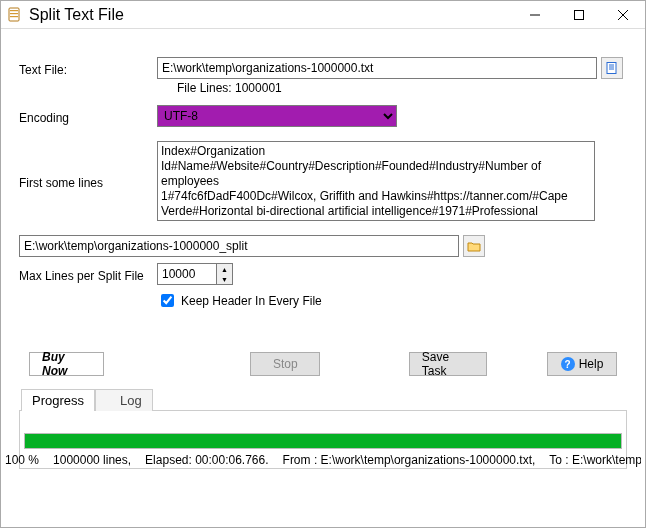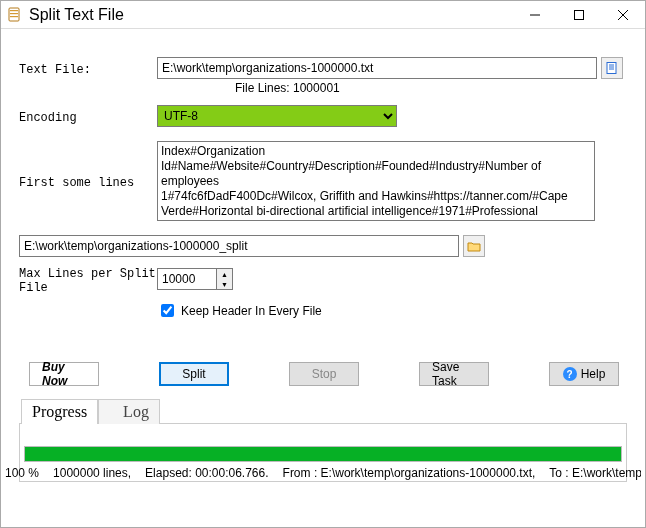--- a/index.html
+++ b/index.html
@@ -12,7 +12,7 @@
   .content { padding: 10px 18px 0 18px; position: relative; }
   .row { display: flex; align-items: center; margin-bottom: 6px; }
   .row.top { align-items: center; }
-  .lbl { width: 138px; color: #000; padding-top: 4px; font-family: Liberation Mono, monospace; }
+  .lbl { width: 138px; color: #000; padding-top: 4px; }
   .field { flex: 1; display: flex; align-items: center; flex-wrap: wrap; }
   input.text { width: 440px; height: 22px; padding: 2px 4px; border: 1px solid #7a7a7a; background: #fff; color: #000; }
   .iconbtn { width: 22px; height: 22px; margin-left: 4px; display: inline-flex; align-items: center; justify-content: center; border: 1px solid #adadad; background: #f0f0f0; }

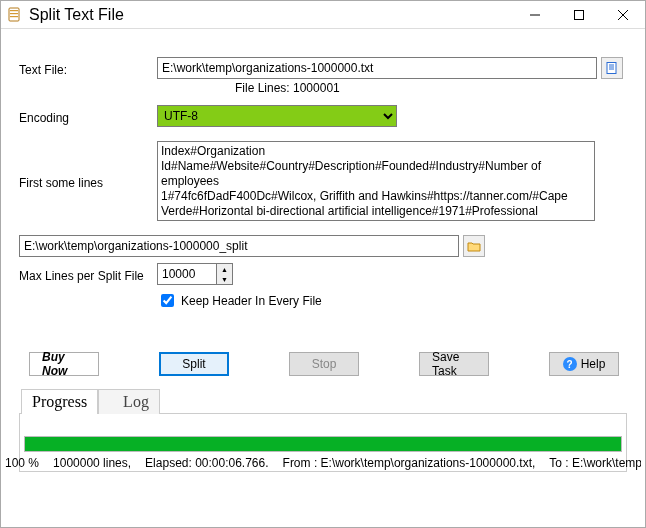--- a/index.html
+++ b/index.html
@@ -17,7 +17,7 @@
   input.text { width: 440px; height: 22px; padding: 2px 4px; border: 1px solid #7a7a7a; background: #fff; color: #000; }
   .iconbtn { width: 22px; height: 22px; margin-left: 4px; display: inline-flex; align-items: center; justify-content: center; border: 1px solid #adadad; background: #f0f0f0; }
   .sub { margin-left: 138px; display: flex; gap: 60px; margin-top: -4px; margin-bottom: 10px; color: #000; }
-  .sub .flines { margin-left: 78px; }
+  .sub .flines { margin-left: 20px; }
   select.combo { width: 240px; height: 22px; border: 1px solid #7a7a7a; background: #84cc16; padding: 1px 2px; }
   textarea.preview { width: 438px; height: 80px; border: 1px solid #7a7a7a; resize: none; font-family: "Segoe UI", Tahoma, sans-serif; font-size: 12px; line-height: 1.25; padding: 2px 3px; overflow: hidden; color: #000; white-space: pre-wrap; background: #fff; }
   .spinner { display: inline-flex; border: 1px solid #7a7a7a; height: 22px; }

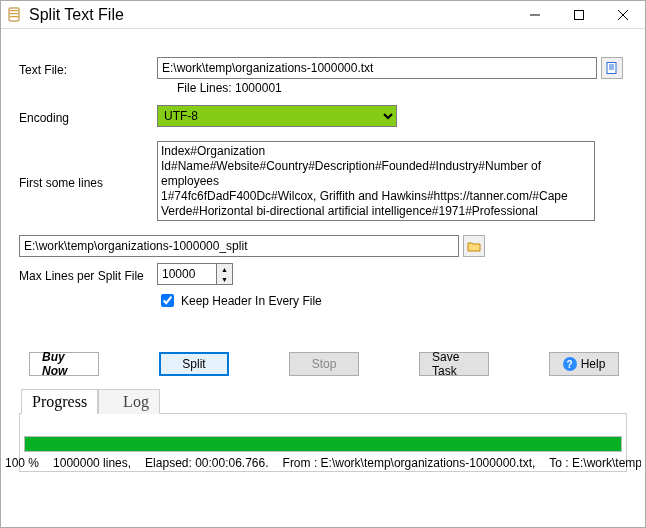--- a/index.html
+++ b/index.html
@@ -18,7 +18,7 @@
   .iconbtn { width: 22px; height: 22px; margin-left: 4px; display: inline-flex; align-items: center; justify-content: center; border: 1px solid #adadad; background: #f0f0f0; }
   .sub { margin-left: 138px; display: flex; gap: 60px; margin-top: -4px; margin-bottom: 10px; color: #000; }
   .sub .flines { margin-left: 20px; }
-  select.combo { width: 240px; height: 22px; border: 1px solid #7a7a7a; background: #84cc16; padding: 1px 2px; }
+  select.combo { width: 240px; height: 22px; border: 1px solid #7a7a7a; background: #a21caf; padding: 1px 2px; }
   textarea.preview { width: 438px; height: 80px; border: 1px solid #7a7a7a; resize: none; font-family: "Segoe UI", Tahoma, sans-serif; font-size: 12px; line-height: 1.25; padding: 2px 3px; overflow: hidden; color: #000; white-space: pre-wrap; background: #fff; }
   .spinner { display: inline-flex; border: 1px solid #7a7a7a; height: 22px; }
   .spinner input { border: none; width: 58px; height: 20px; padding: 1px 4px; outline: none; }

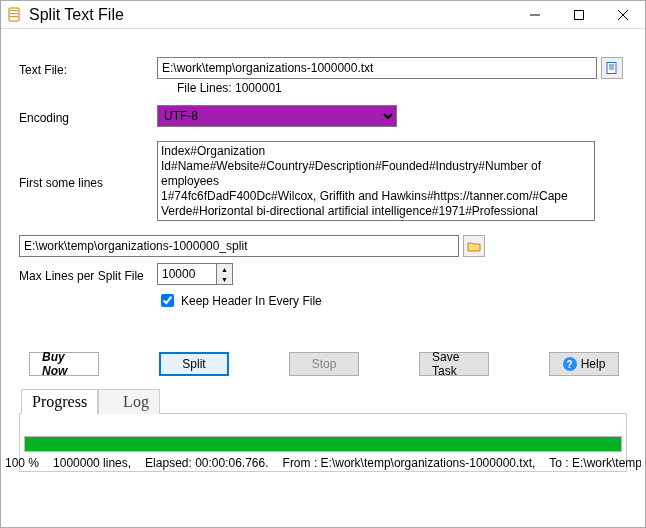--- a/index.html
+++ b/index.html
@@ -154,7 +154,6 @@
   <div class="btnrow">
     <span class="btn buy">Buy Now</span>
     <span style="width:30px"></span>
-    <span class="btn primary">Split</span>
     <span style="width:30px"></span>
     <span class="btn disabled">Stop</span>
     <span style="width:30px"></span>

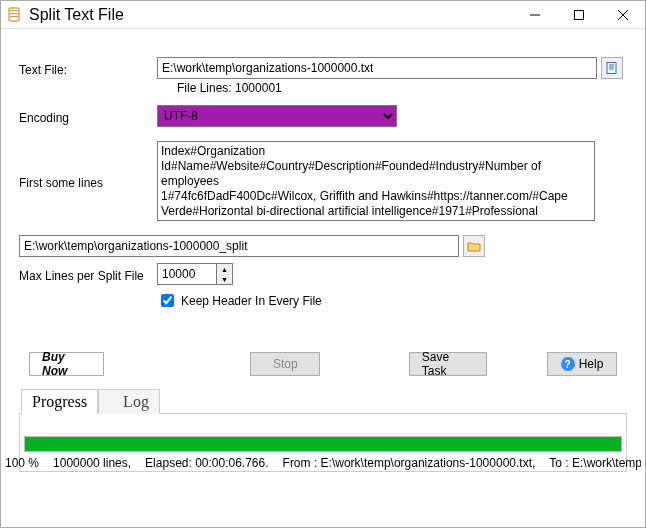--- a/index.html
+++ b/index.html
@@ -34,7 +34,7 @@
   .btn .qicon { display: inline-flex; width: 14px; height: 14px; border-radius: 50%; background: #2b8cff; color: #fff; align-items: center; justify-content: center; font-size: 10px; font-weight: bold; margin-right: 4px; }
   .gap { flex: 1; }
   .tabs { display: flex; margin-top: 10px; border-bottom: 1px solid #ccc; padding-left: 2px; }
-  .tab { padding: 3px 10px; border: 1px solid #ccc; border-bottom: none; background: #fff; position: relative; top: 1px; font-size: 16px; font-family: Liberation Serif, serif; }
+  .tab { padding: 3px 10px; border: 1px solid #ccc; border-bottom: none; background: #fff; position: relative; top: 1px; font-size: 13px; }
   .tab.active { background: #fff; }
   .tab.inactive { background: #f4f4f4; color: #444; padding-left: 24px; }
   .tabbody { border: 1px solid #ccc; border-top: none; height: 58px; position: relative; }

